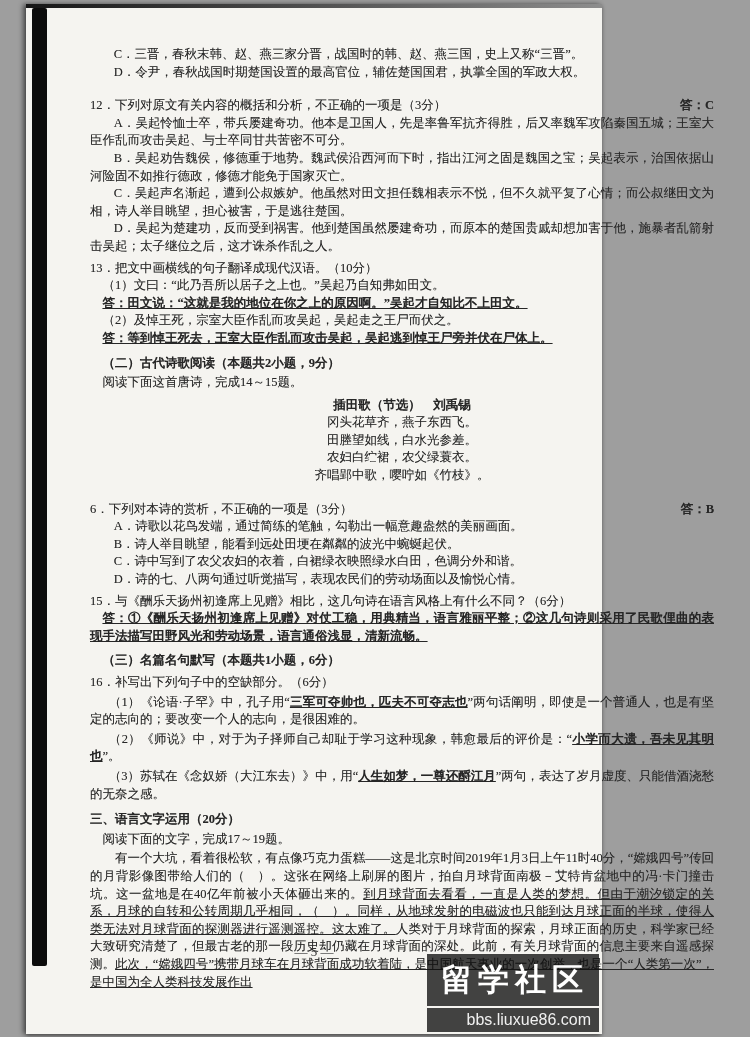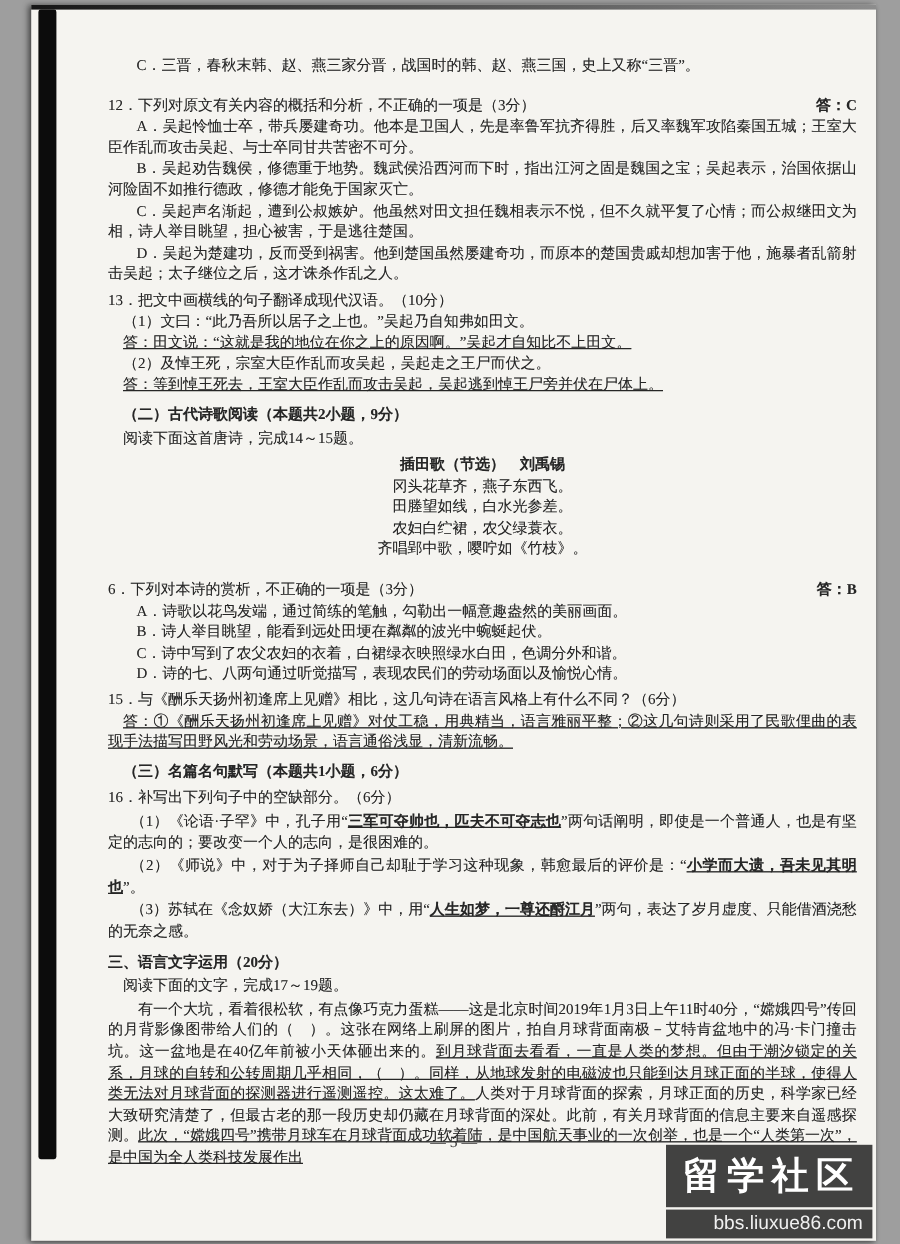--- a/index.html
+++ b/index.html
@@ -12,7 +12,7 @@
   }
   .paper {
     position: absolute; left: 26px; top: 4px;
-    width: 704px; height: 1030px;
+    width: 576px; height: 1030px;
     background: #f5f4f0;
     box-shadow: -3px 0 5px rgba(0,0,0,.45), 0 2px 4px rgba(0,0,0,.35);
   }

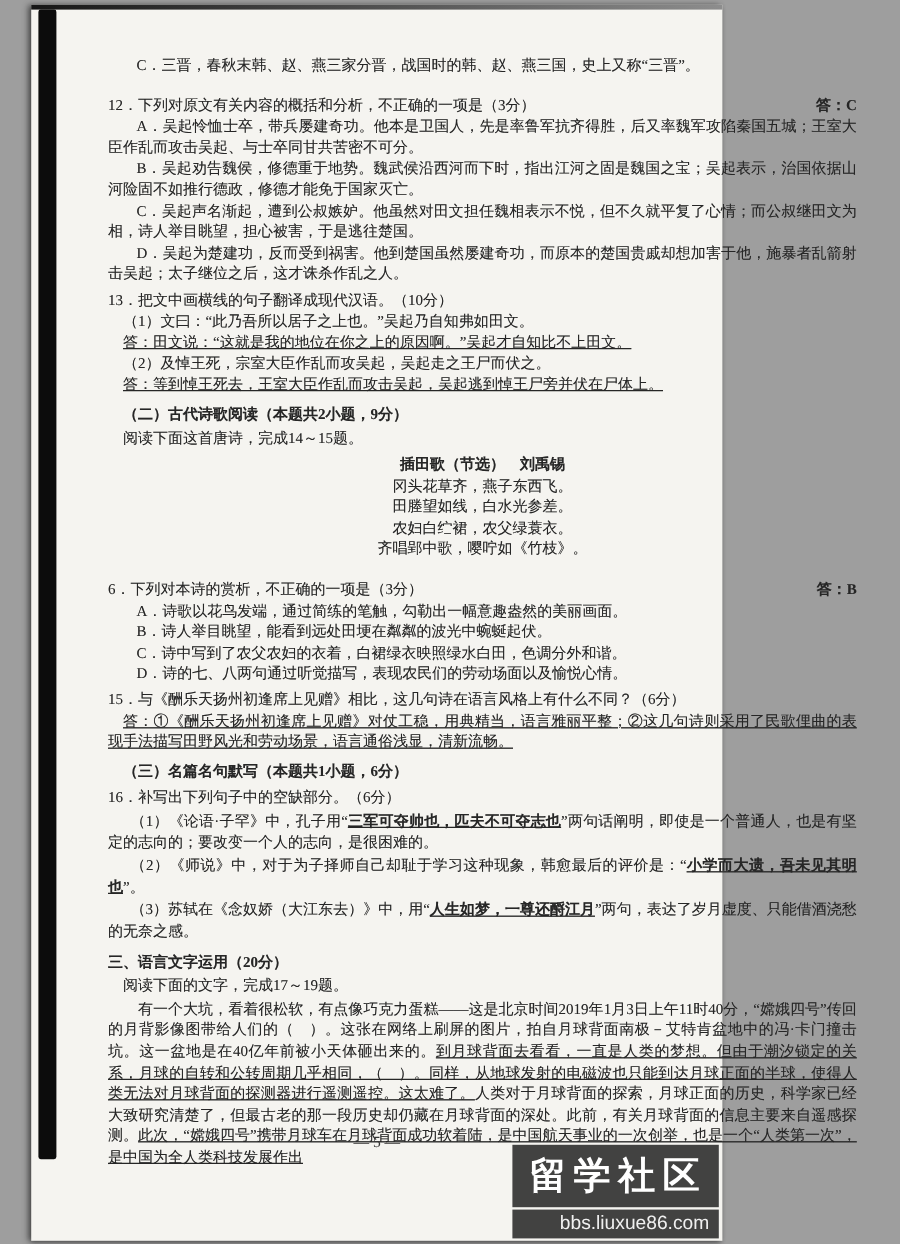--- a/index.html
+++ b/index.html
@@ -77,6 +77,7 @@
   <div class="content">
 
     <p class="opt">C．三晋，春秋末韩、赵、燕三家分晋，战国时的韩、赵、燕三国，史上又称“三晋”。</p>
+    <p class="opt">D．令尹，春秋战国时期楚国设置的最高官位，辅佐楚国国君，执掌全国的军政大权。</p>
 
     <div class="stem-row">
       <span class="stem">12．下列对原文有关内容的概括和分析，不正确的一项是（3分）</span>

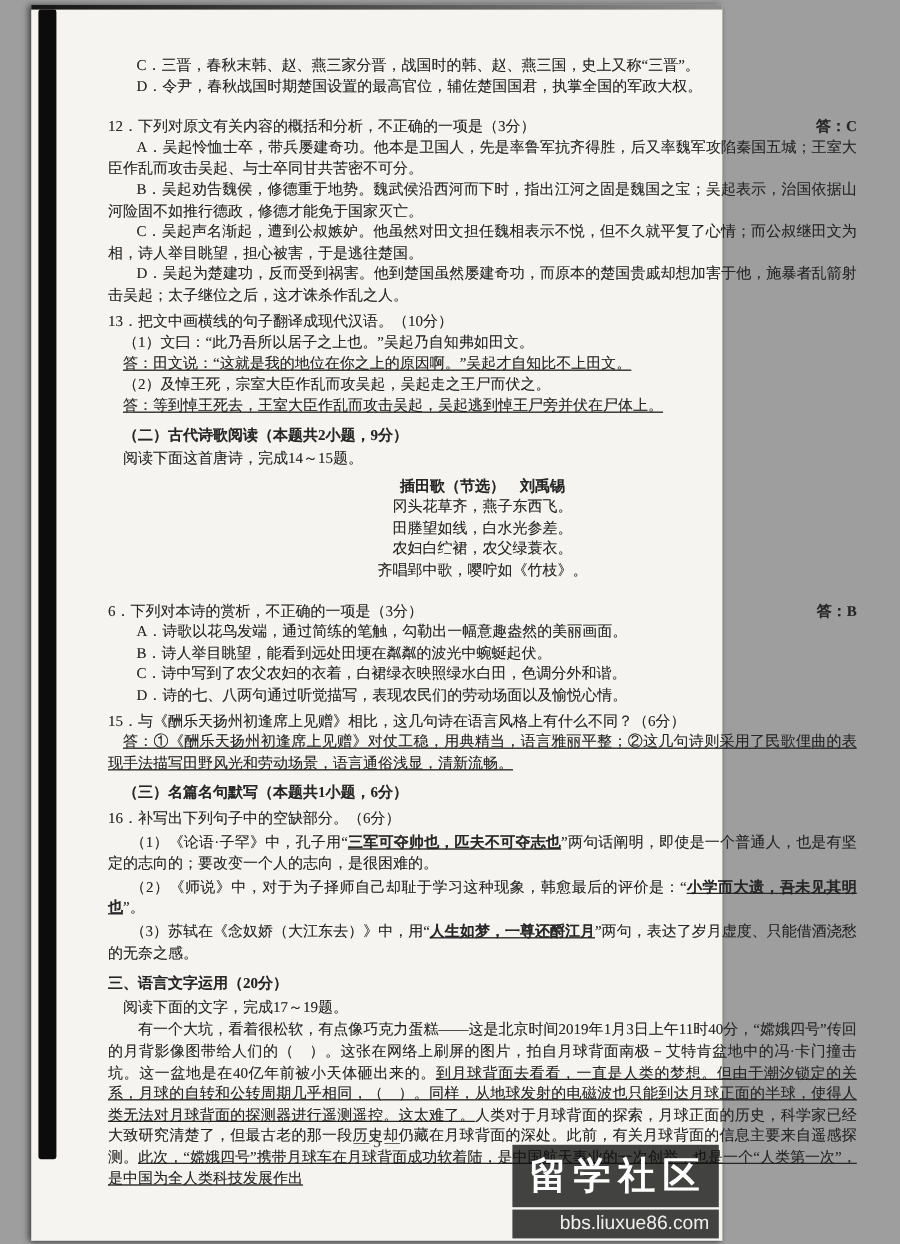--- a/index.html
+++ b/index.html
@@ -36,7 +36,7 @@
   .stem { }
   .ans-key { font-weight: bold; white-space: nowrap; margin-left: 8px; }
   .sub { text-indent: 1em; }
-  .ansline { text-indent: 1em; font-weight: normal; text-decoration: underline; }
+  .ansline { text-indent: 1em; font-weight: bold; text-decoration: underline; }
   .sec { font-weight: bold; text-indent: 1em; margin-top: 7px; }
   .sec-left { font-weight: bold; margin-top: 8px; }
   .instr { text-indent: 1em; margin-top: 2px; }

